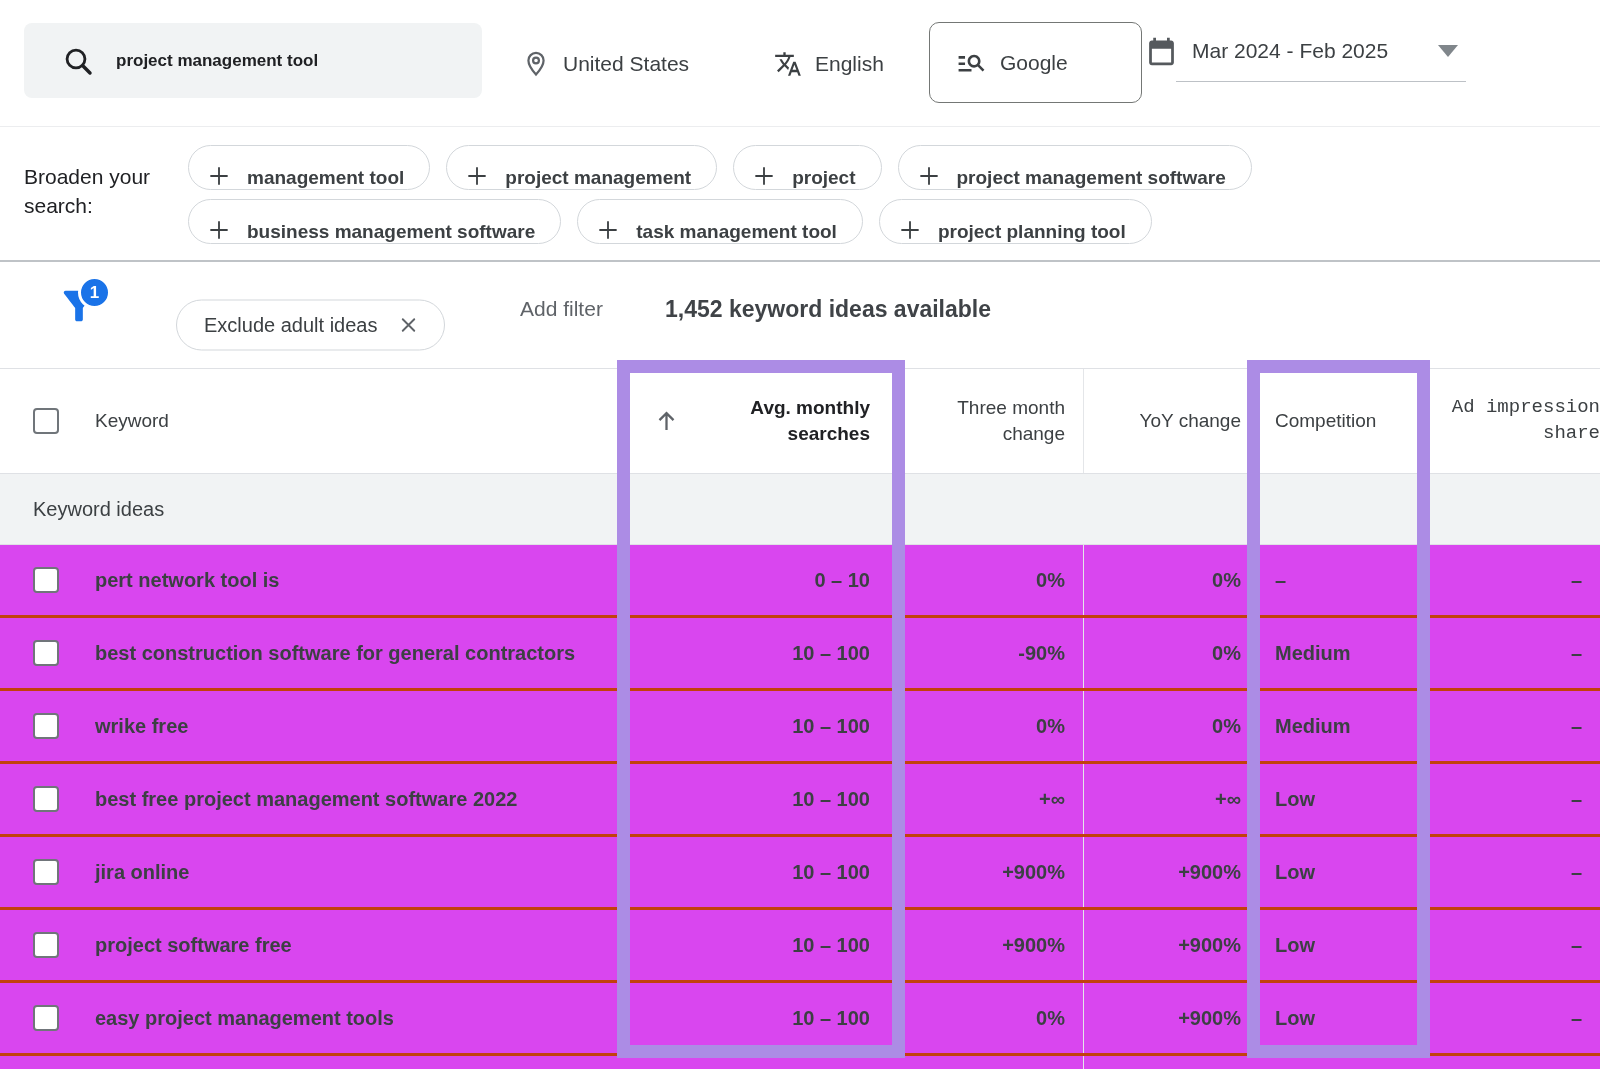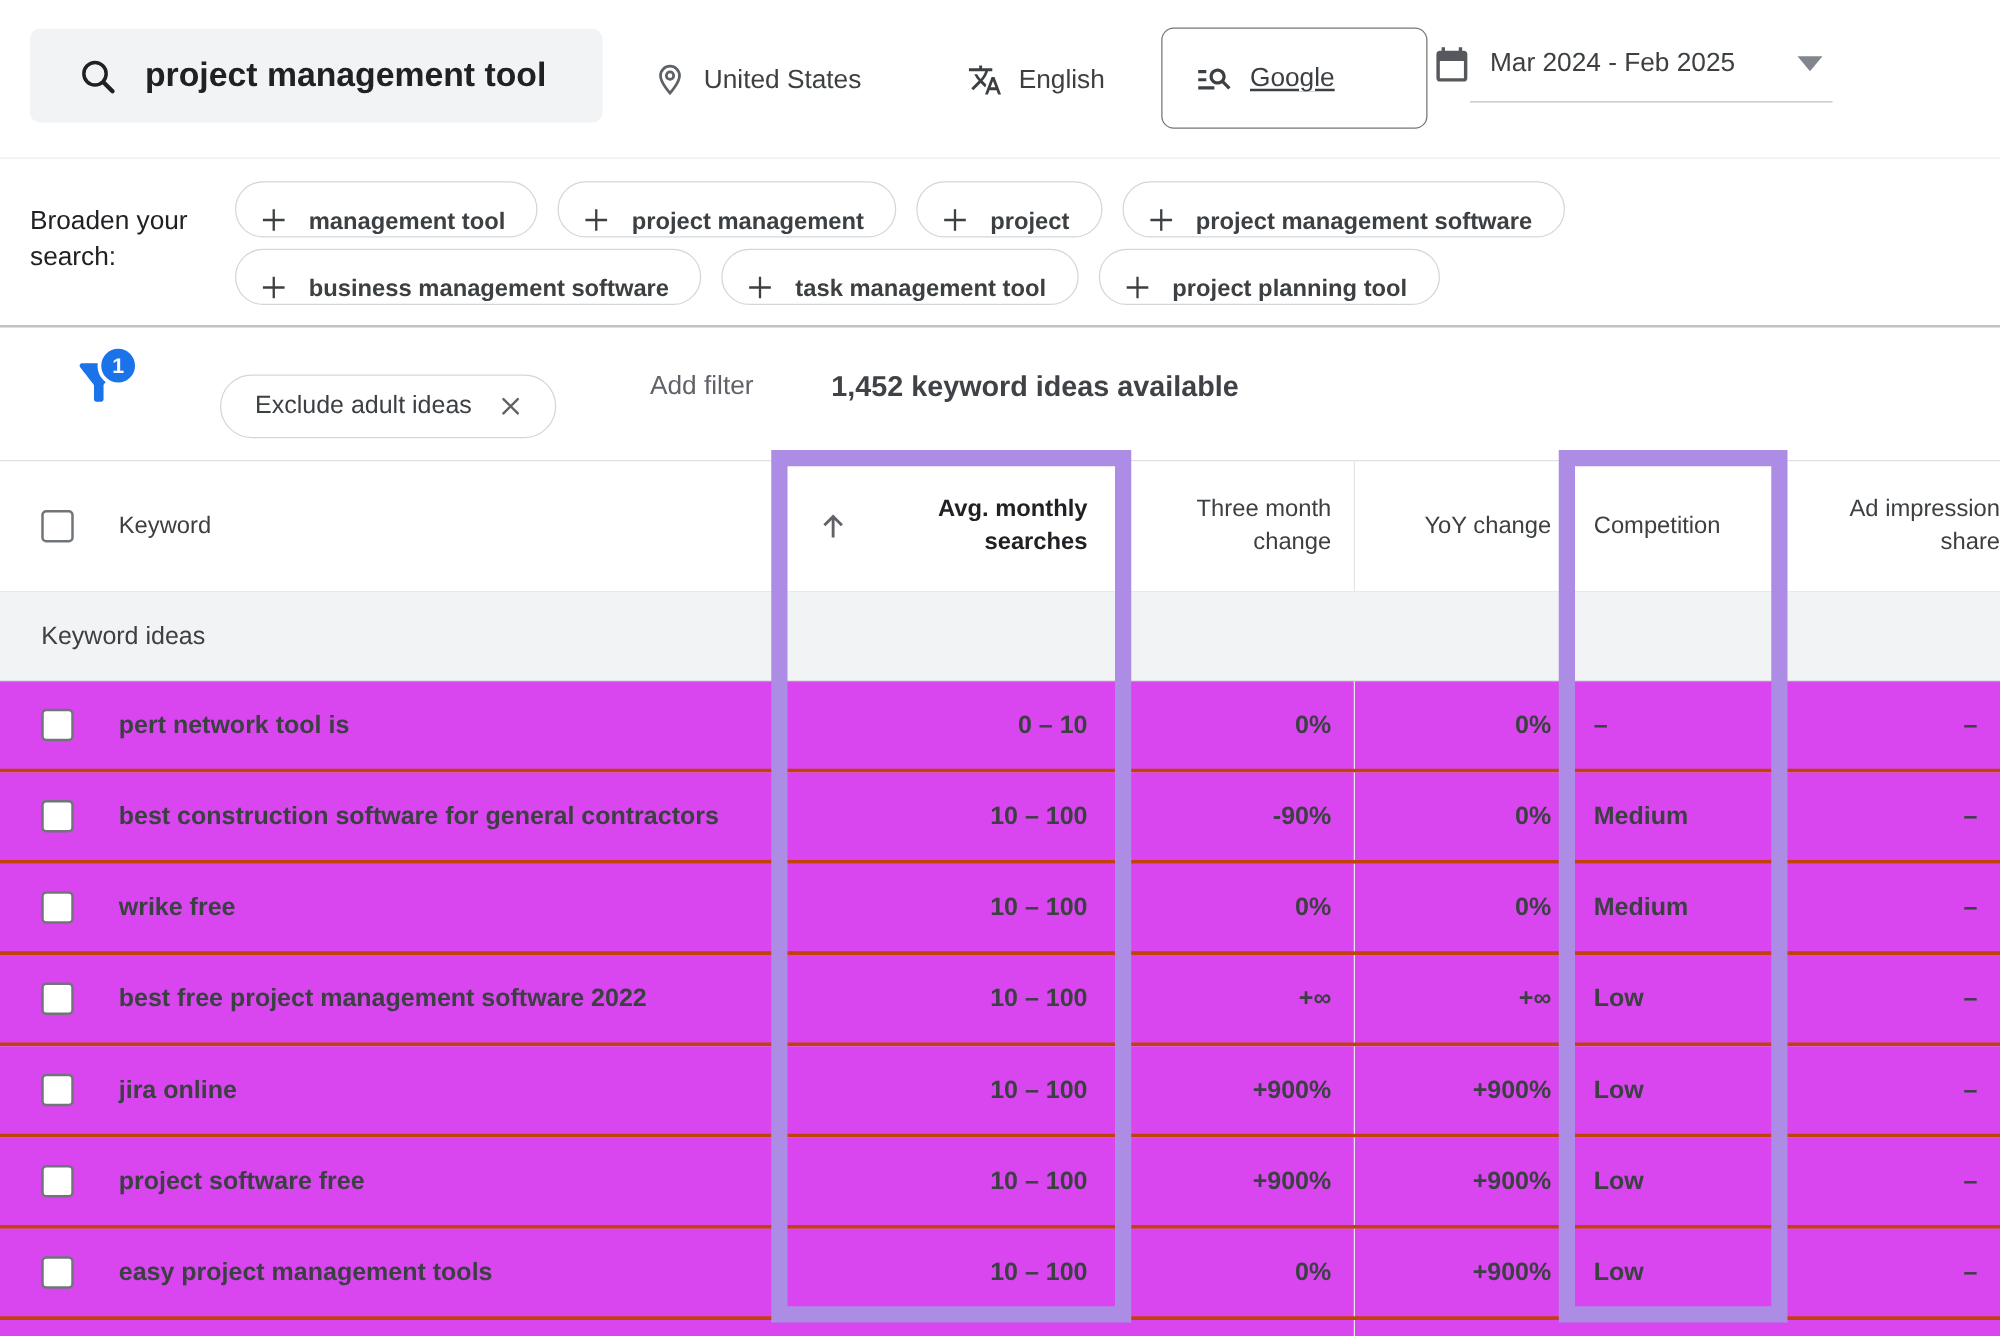--- a/index.html
+++ b/index.html
@@ -12,7 +12,7 @@
     background:#f1f3f4; border-radius:8px; display:flex; align-items:center;
     gap:22px; padding-left:38px; }
   .search-box input { border:none; outline:none; background:transparent;
-    font-family:inherit; font-size:27px; font-weight:700; color:#202124; width:330px; }
+    font-family:inherit; font-size:17px; font-weight:700; color:#202124; width:330px; }
   .tb-item { position:absolute; top:0; height:127px; display:flex; align-items:center; gap:13px;
     font-size:21px; color:#3c4043; cursor:default; }
   .tb-loc { left:522px; }

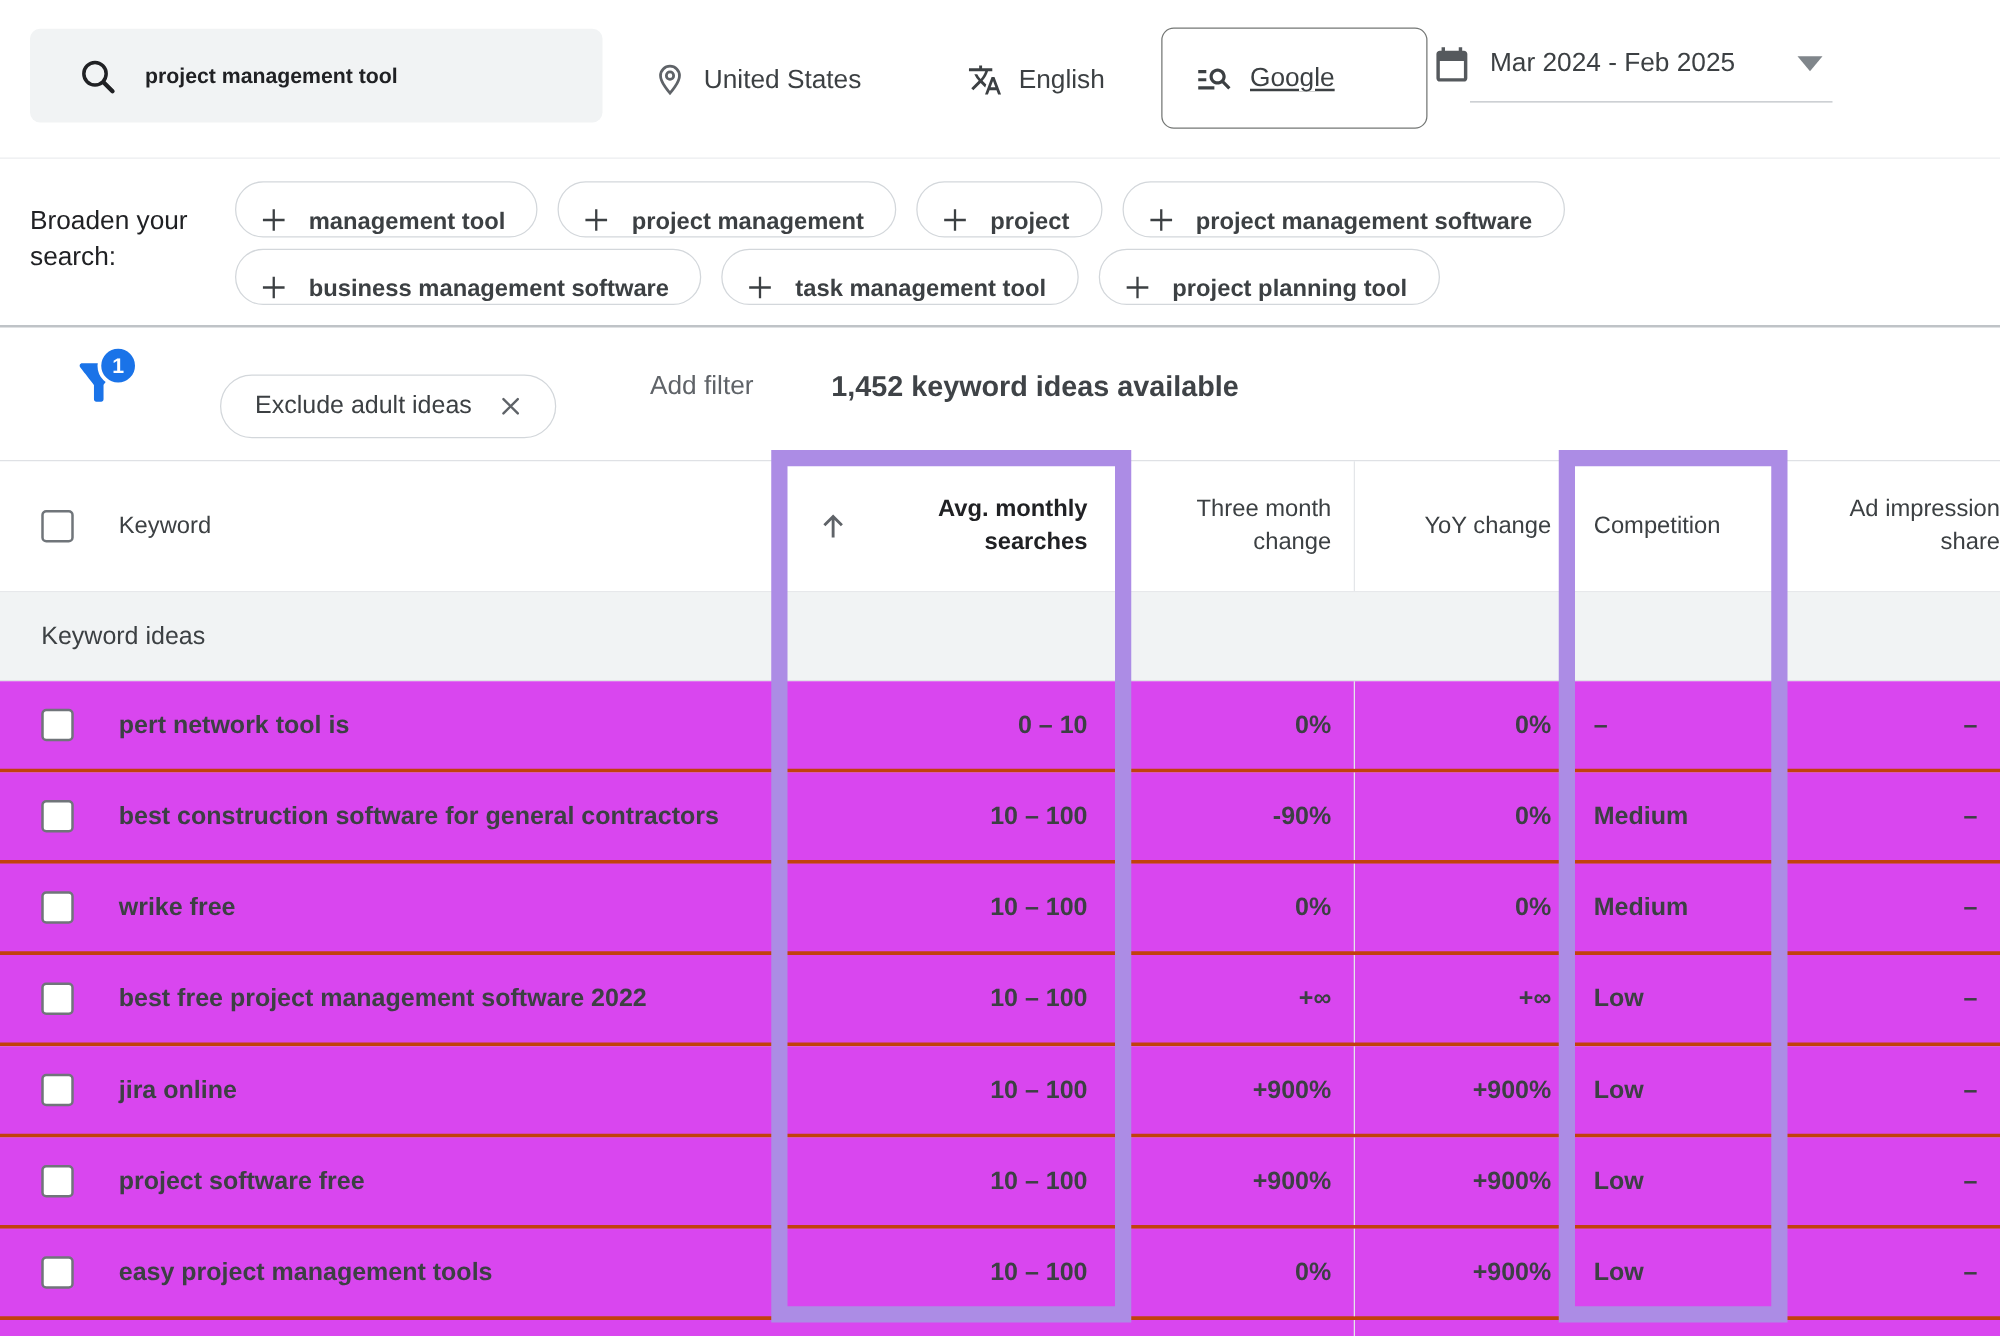--- a/index.html
+++ b/index.html
@@ -19,7 +19,7 @@
   .tb-lang { left:774px; }
   .network-box { position:absolute; left:929px; top:22px; width:213px; height:81px;
     border:1.5px solid #747775; border-radius:10px; display:flex; align-items:center;
-    gap:13px; padding-left:26px; font-size:21px; color:#3c4043;text-decoration:underline; }
+    gap:13px; padding-left:26px; font-size:21px; color:#3c4043; }
   .date-sel { position:absolute; left:1145px; top:0; height:102px; display:flex;
     align-items:center; gap:14px; font-size:21px; color:#3c4043; }
   .tri { width:0; height:0; border-left:10px solid transparent; border-right:10px solid transparent;

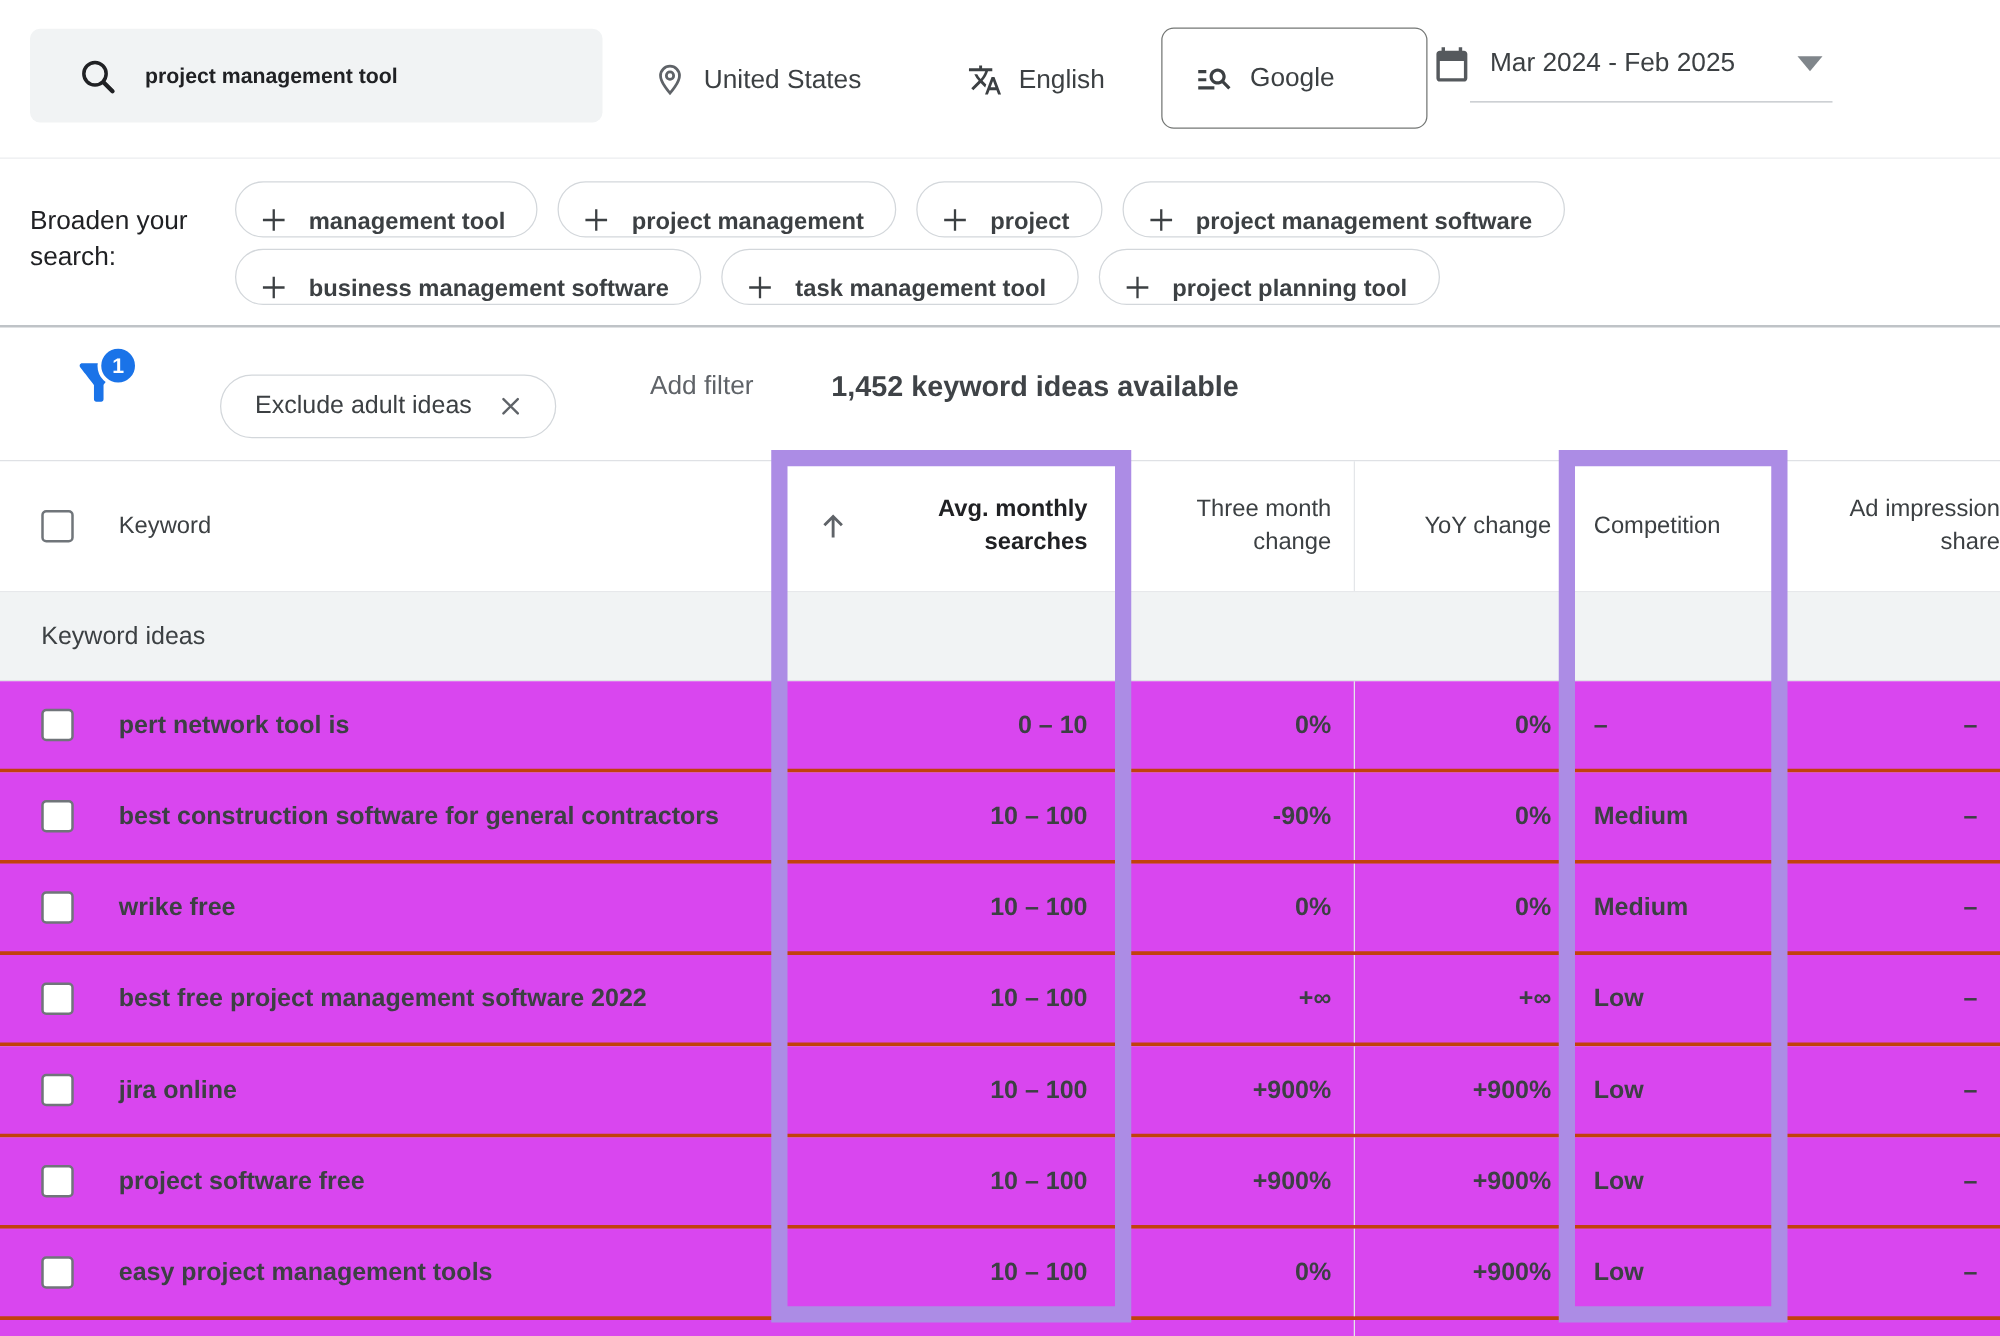--- a/index.html
+++ b/index.html
@@ -64,7 +64,7 @@
   .th-three { padding-right:18px; padding-left:50px; }
   .th-yoy  { padding-right:12px; }
   .th-comp { padding-left:22px; }
-  .th-ad   { padding-left:20px; }
+  .th-ad   { padding-left:20px;font-family:Liberation Mono, monospace; }
   .bl { border-left:1px solid #e4e6e9; }
   .section-row { height:71px; background:#f1f3f4; border-bottom:1px solid #dfe1e5;
     display:flex; align-items:center; padding-left:33px; font-size:20px; color:#3c4043; }

